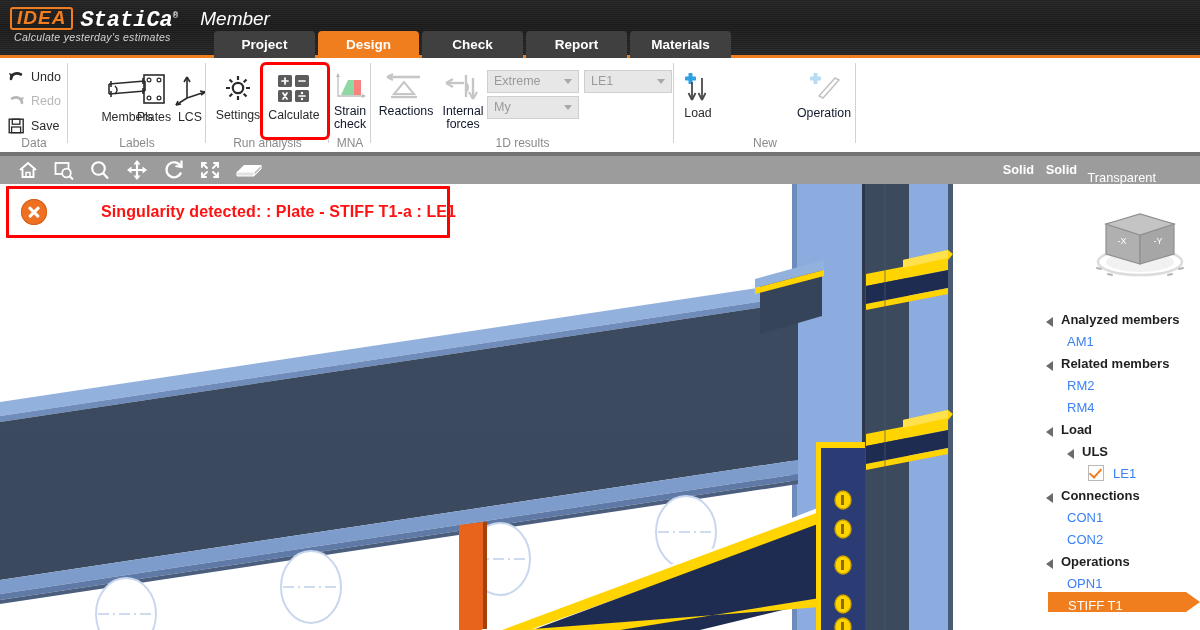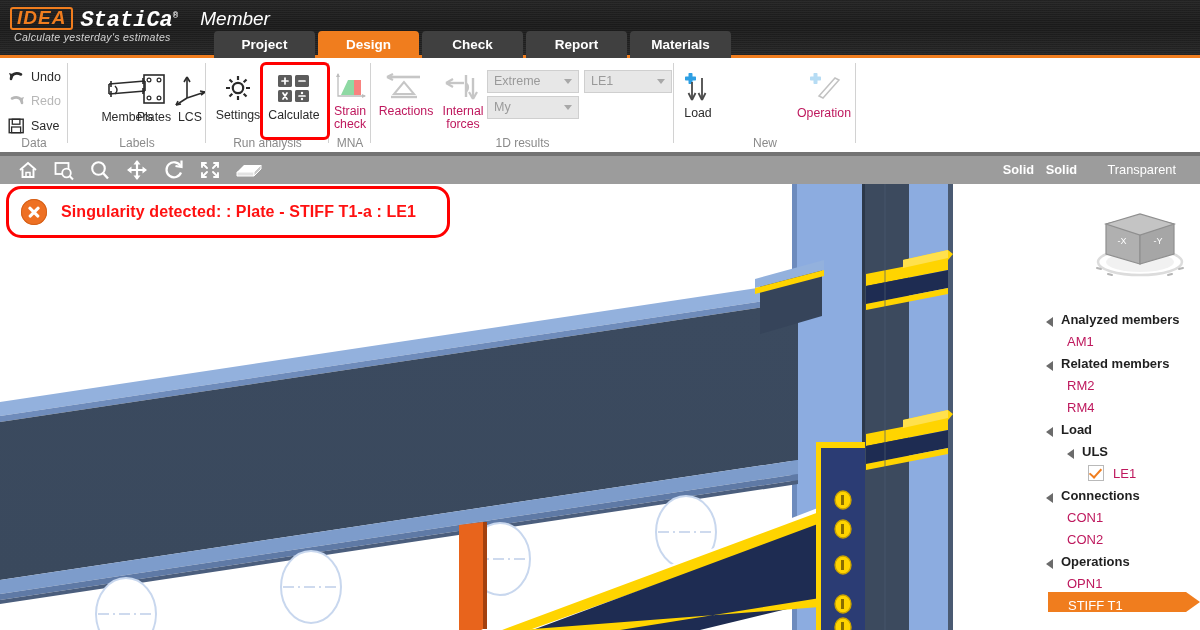--- a/index.html
+++ b/index.html
@@ -73,7 +73,7 @@
     position:absolute;text-align:center;color:#2b2b2b;font-size:12.3px;
     cursor:pointer;user-select:none;line-height:13px;
   }
-  .ritem.disabled{color:#be185d;}
+  .ritem.disabled{color:#0f172a;}
   .ico{display:block;margin:0 auto 3px auto;}
 
   

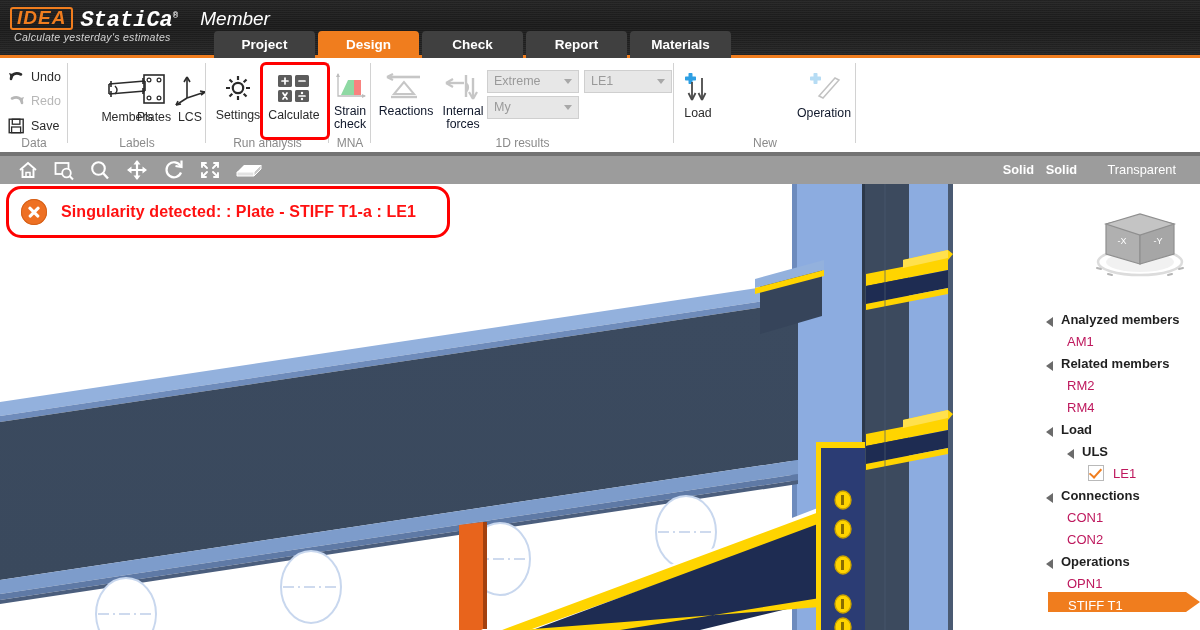--- a/index.html
+++ b/index.html
@@ -440,7 +440,7 @@
 
     <div class="vmode on" style="right:166px;">Solid</div>
     <div class="vmode on" style="right:123px;">Solid</div>
-    <div class="vmode" style="right:24px;">Transparent</div>
+    <div class="vmode" style="right:44px;margin-top:8px;">Transparent</div>
 
   </div>
 

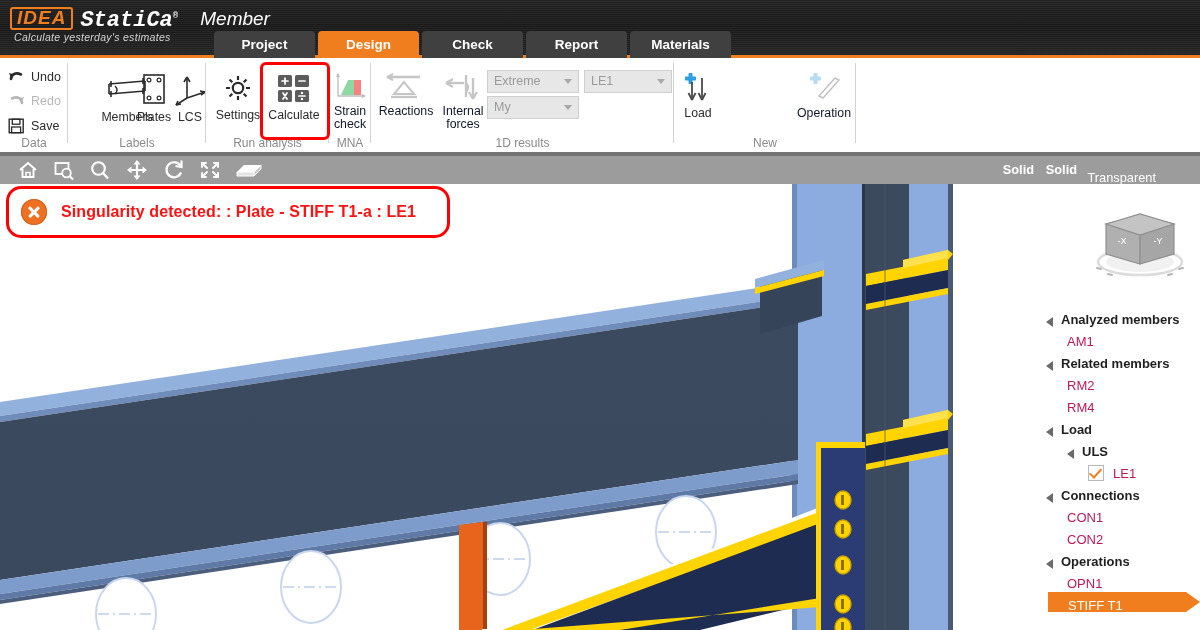--- a/index.html
+++ b/index.html
@@ -124,8 +124,8 @@
   
   .errbar{
     position:absolute;left:6px;top:186px;width:444px;height:52px;
-    background:#ffffff;border:3px solid #ff0000;border-radius:15px;
-    display:flex;align-items:center;z-index:20;box-sizing:border-box;
+    background:#ffffff;border:3px solid #ff0000;border-radius:1px;
+    display:flex;align-items:center;z-index:20;box-sizing:border-box;gap:40px;
   }
   .err-ico{
     margin-left:12px;width:26px;height:26px;border-radius:50%;

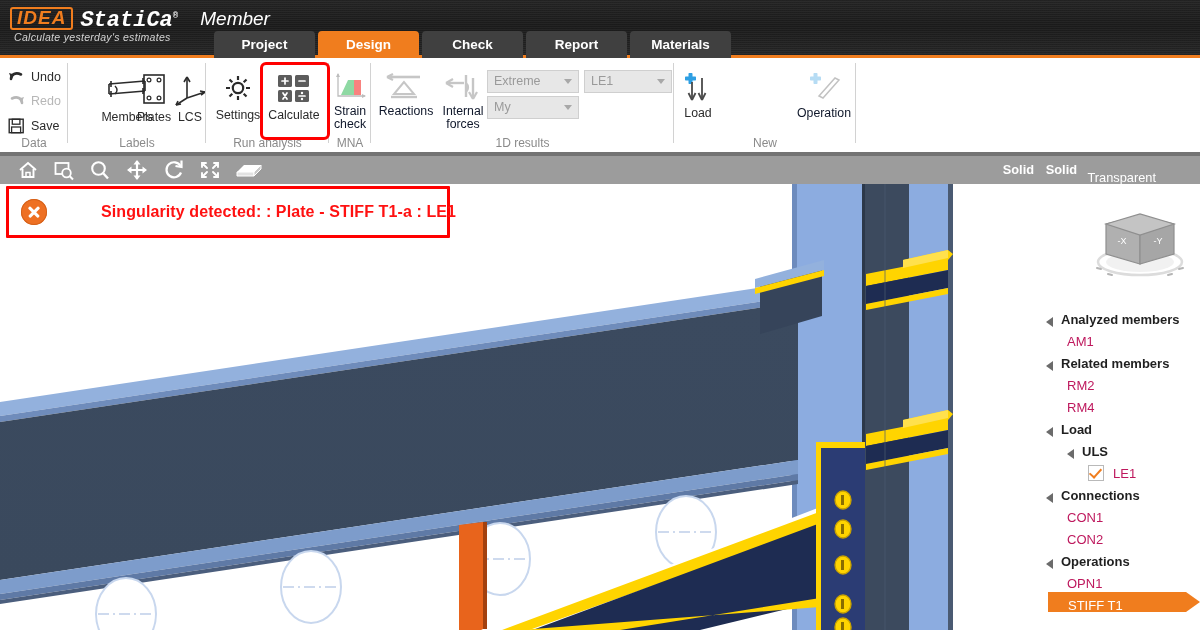--- a/index.html
+++ b/index.html
@@ -154,7 +154,7 @@
     border-top:5px solid transparent;border-bottom:5px solid transparent;
     border-right:7px solid #6b6b6b;
   }
-  .tlabel{font-size:13px;color:#be185d;}
+  .tlabel{font-size:13px;color:#3b82f6;}
   .tlabel.bold{font-weight:bold;color:#1f1f1f;}
   .tlabel.sel{color:#ffffff;font-size:13px;}
   .tchk{

